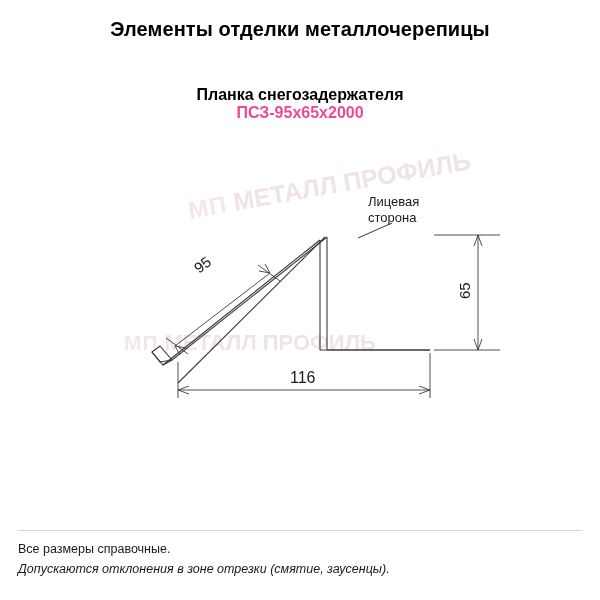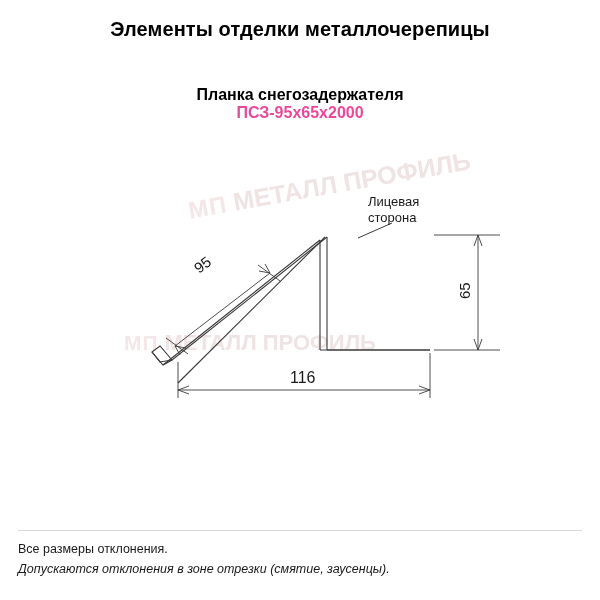--- a/index.html
+++ b/index.html
@@ -198,7 +198,7 @@
 
   <div class="footer">
     <div class="footer-rule"></div>
-    <div class="footer-line1">Все размеры отклонения.</div>
+    <div class="footer-line1">Все размеры справочные.</div>
     <div class="footer-line2">Допускаются отклонения в зоне отрезки (смятие, заусенцы).</div>
   </div>
 

